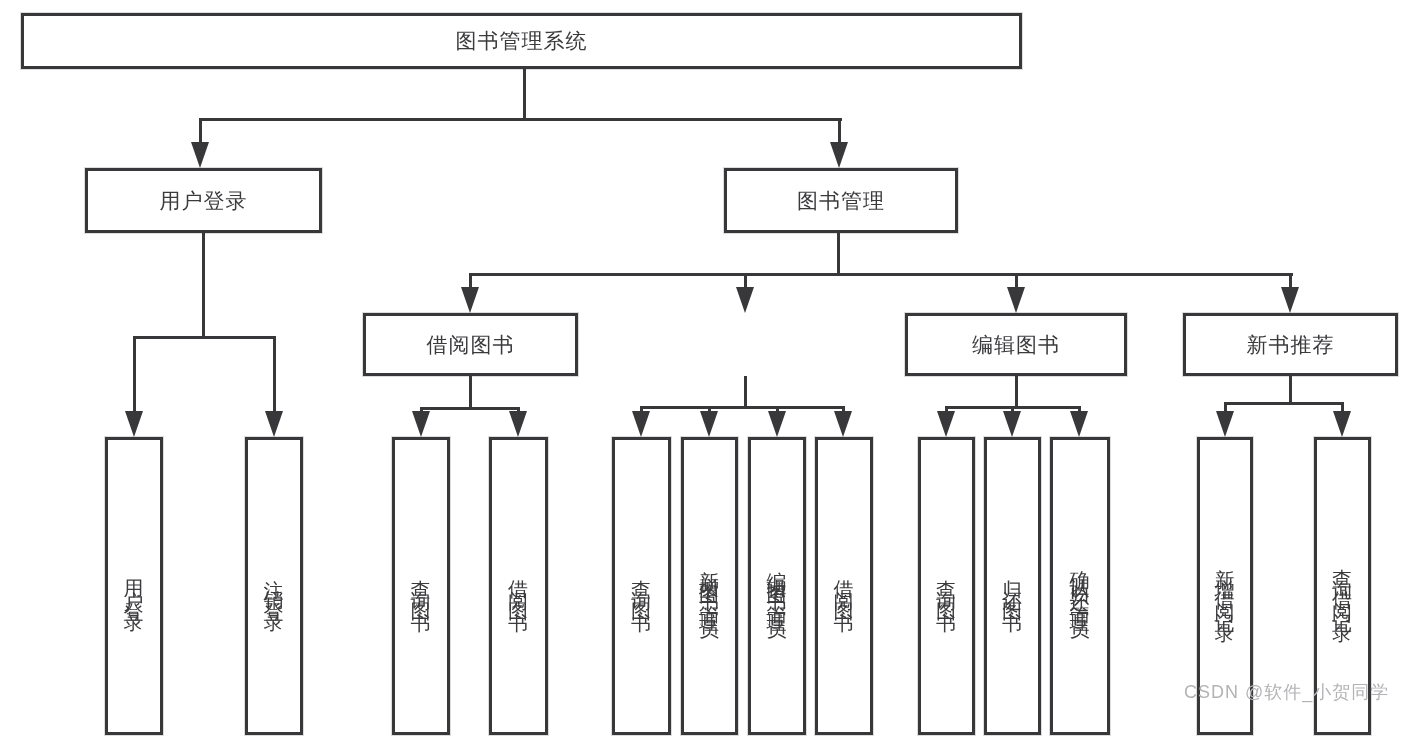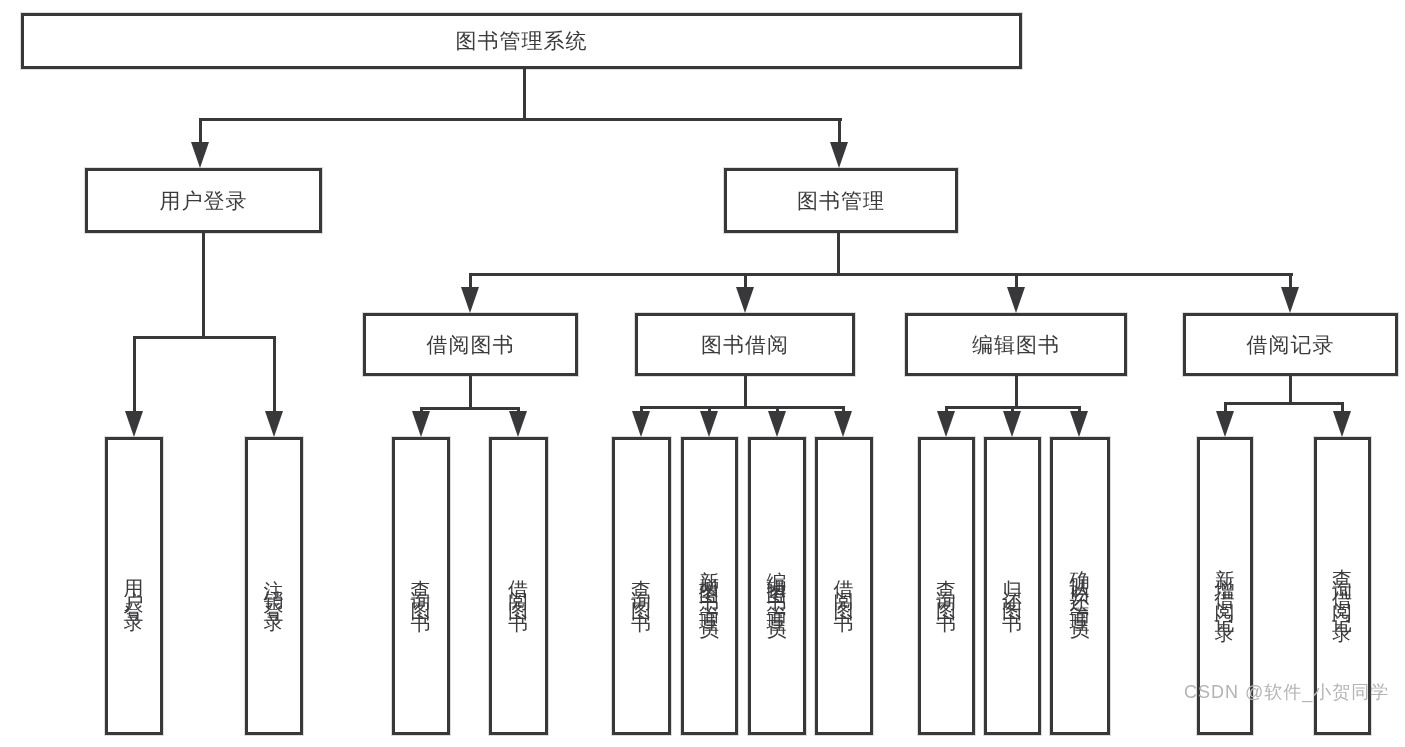--- a/index.html
+++ b/index.html
@@ -96,7 +96,6 @@
   <div class="ahead" style="left:1281px;top:287px"></div>
 
   <div class="node" style="left:363px;top:313px;width:215px;height:63px">借阅图书</div>
-  <div class="node" style="left:635px;top:313px;width:220px;height:63px">图书借阅</div>
   <div class="node" style="left:905px;top:313px;width:222px;height:63px">编辑图书</div>
   <div class="node" style="left:1183px;top:313px;width:215px;height:63px">借阅记录</div>
 

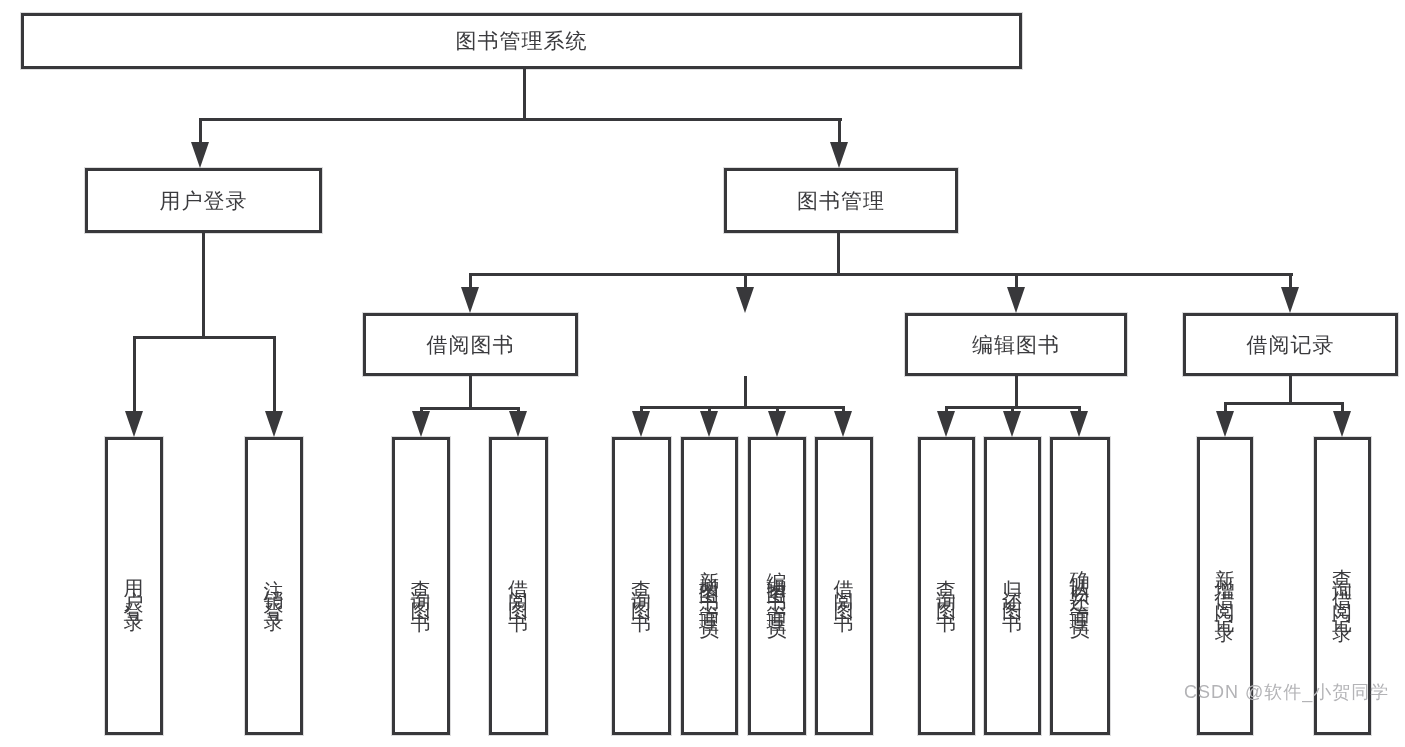--- a/index.html
+++ b/index.html
@@ -97,7 +97,7 @@
 
   <div class="node" style="left:363px;top:313px;width:215px;height:63px">借阅图书</div>
   <div class="node" style="left:905px;top:313px;width:222px;height:63px">编辑图书</div>
-  <div class="node" style="left:1183px;top:313px;width:215px;height:63px">借阅记录</div>
+  <div class="node" style="left:1183px;top:313px;width:215px;height:63px">新书推荐</div>
 
   <div class="vline" style="left:469px;top:376px;height:34px"></div>
   <div class="hline" style="left:420px;top:407px;width:100px"></div>

